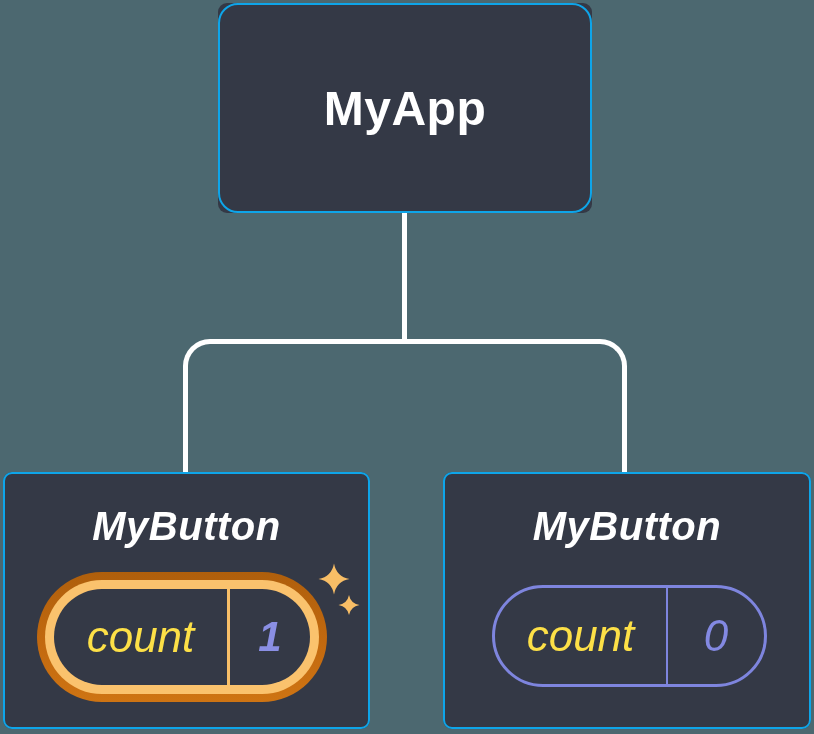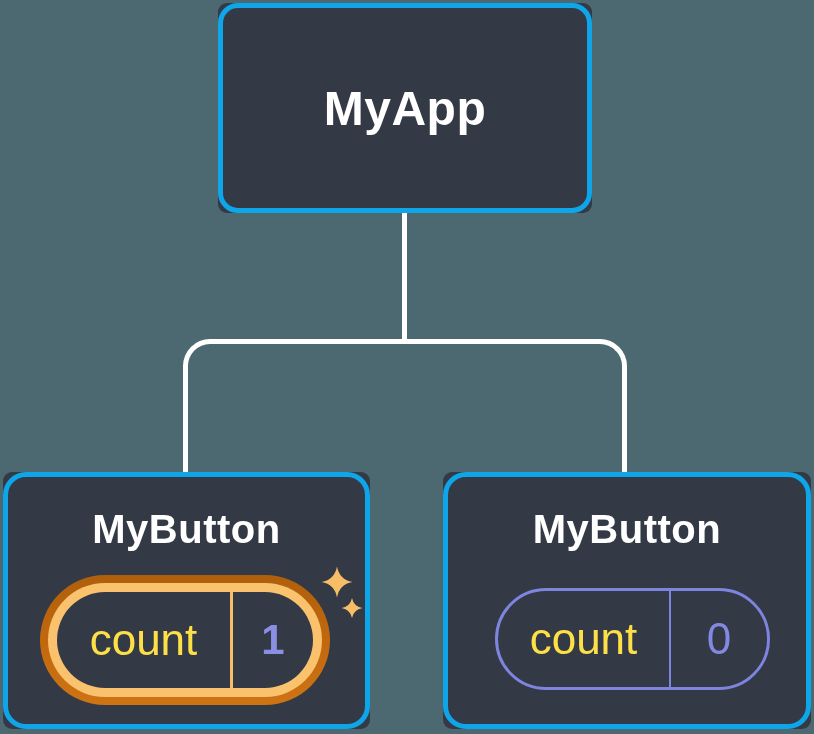--- a/index.html
+++ b/index.html
@@ -21,7 +21,7 @@
   .node-frame {
     position: absolute;
     inset: 0;
-    border: 5px solid #0ea5e9;
+    border: 2px solid #0ea5e9;
     border-radius: 20px;
     background: #343946;
     box-sizing: border-box;

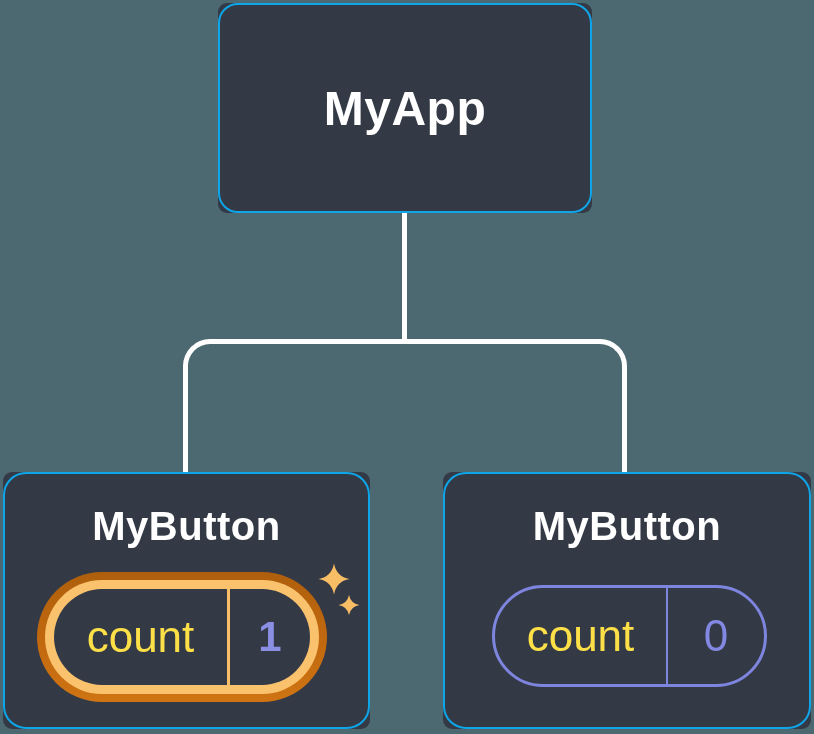--- a/index.html
+++ b/index.html
@@ -37,7 +37,7 @@
 
   .node-child-left  { left: 3px;   top: 472px; width: 367px; height: 257px; }
   .node-child-right { left: 443px; top: 472px; width: 368px; height: 257px; }
-  .node-child-left .node-frame, .node-child-right .node-frame { border-radius: 23px; }
+  .node-child-left .node-frame, .node-child-right .node-frame { border-radius: 9px; font-style: italic; }
 
   .child-title {
     position: absolute;

